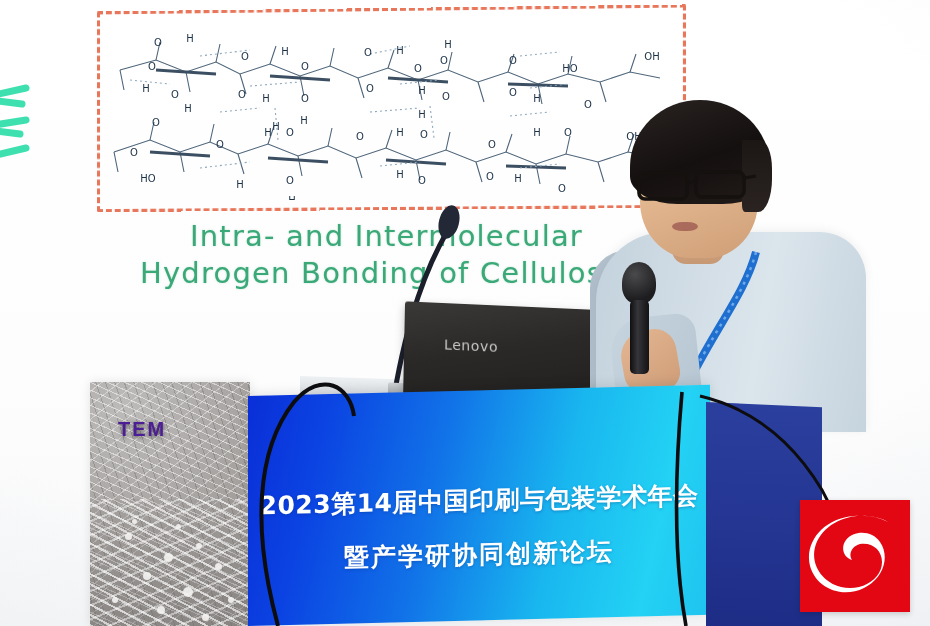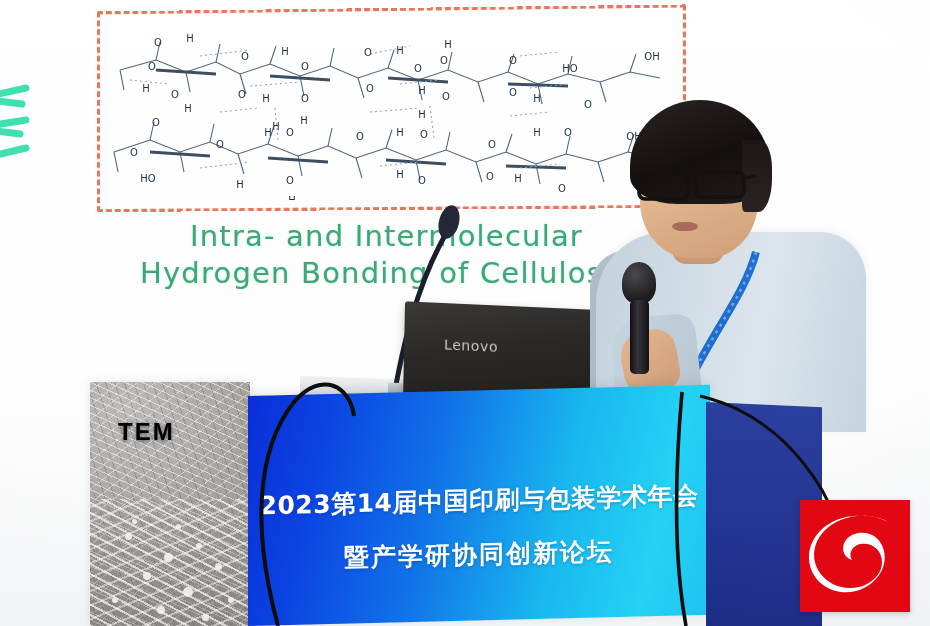--- a/index.html
+++ b/index.html
@@ -49,7 +49,7 @@
       linear-gradient(180deg, rgba(140,136,134,.2), rgba(120,116,114,.45));}
   .tem-dots{position:absolute;inset:0;}
   .tem-dots i{position:absolute;display:block;border-radius:50%;background:#f2f1ef;opacity:.92;}
-  .tem-label{position:absolute;left:28px;top:36px;color:#000000;font-size:24px;font-weight:700;
+  .tem-label{position:absolute;left:28px;top:36px;color:#4c1d95;font-size:20px;font-weight:700;
     letter-spacing:2px;font-family:"Liberation Sans",sans-serif;
     text-shadow:0 1px 4px rgba(0,0,0,.55);}
 

